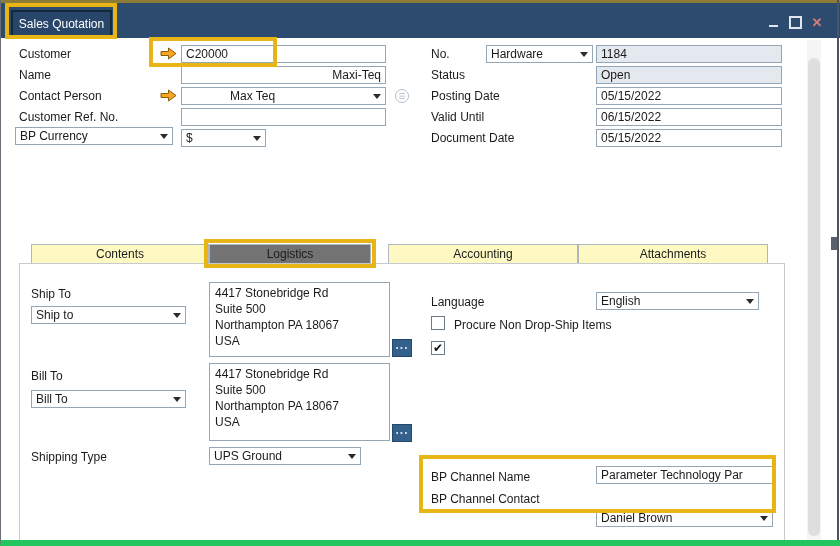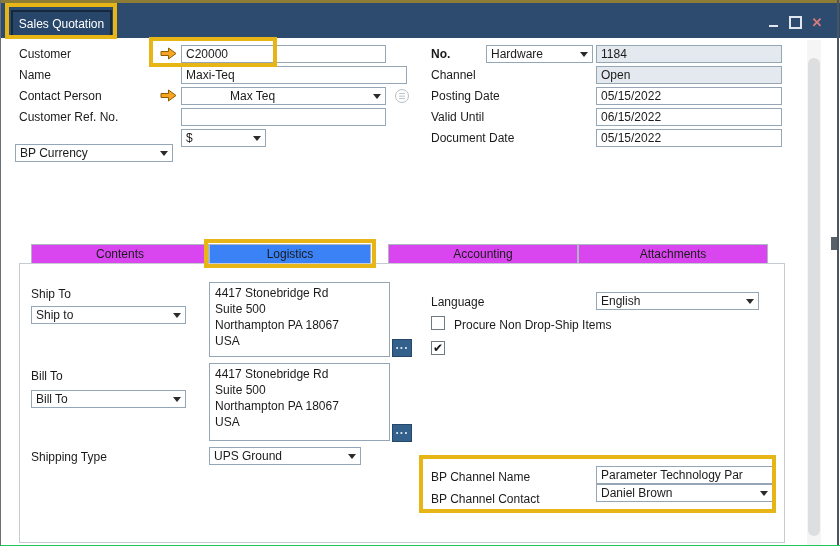--- a/index.html
+++ b/index.html
@@ -7,7 +7,7 @@
     position:relative;width:840px;height:546px;overflow:hidden;
     font-family:"Liberation Sans", sans-serif;font-size:12px;color:#1b1b1b;
     background:#ffffff;box-sizing:border-box;
-    border-left:1px solid #6a7077;border-bottom:1px solid #22c55e;
+    border-left:1px solid #6a7077;border-bottom:6px solid #22c55e;
   }
   .abs{position:absolute;box-sizing:border-box;}
   .topstrip{left:0;top:0;width:840px;height:3px;background:#8c7c35;}

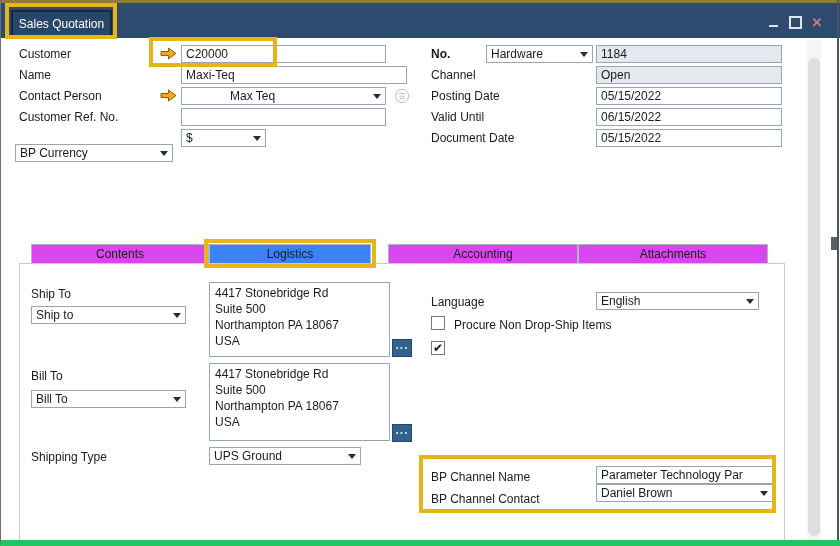--- a/index.html
+++ b/index.html
@@ -95,7 +95,7 @@
     <span class="caret"></span>
   </div>
 
-  <div class="abs lbl" style="left:430px;top:46px;font-weight:bold;">No.</div>
+  <div class="abs lbl" style="left:430px;top:46px;">No.</div>
   <div class="abs inp" style="left:485px;top:45px;width:107px;">
     <span>Hardware</span>
     <span class="caret"></span>

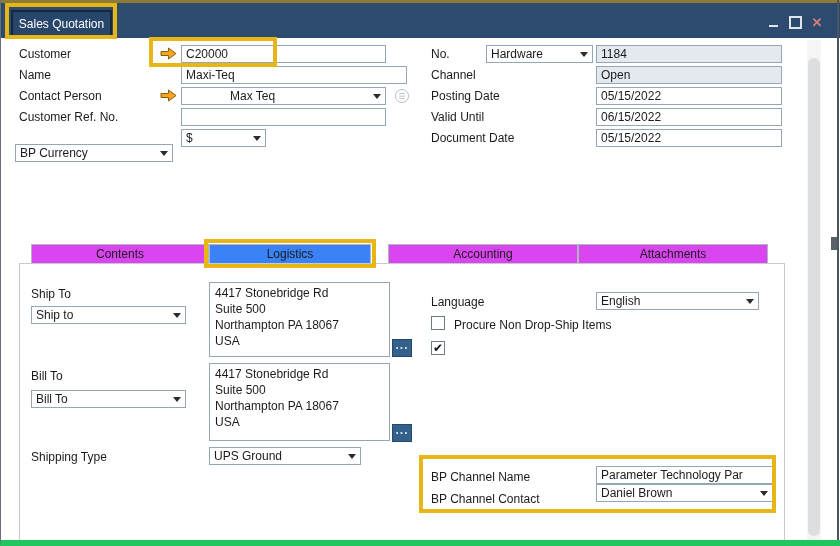--- a/index.html
+++ b/index.html
@@ -67,7 +67,7 @@
   <div class="abs ybox" style="left:148px;top:37px;width:128px;height:30px;"></div>
 
   <div class="abs lbl" style="left:18px;top:67px;">Name</div>
-  <div class="abs inp" style="left:180px;top:66px;width:226px;">Maxi-Teq</div>
+  <div class="abs inp" style="left:180px;top:66px;width:205px;text-align:right;">Maxi-Teq</div>
 
   <div class="abs lbl" style="left:18px;top:88px;">Contact Person</div>
   <div class="abs" style="left:159px;top:89px;">

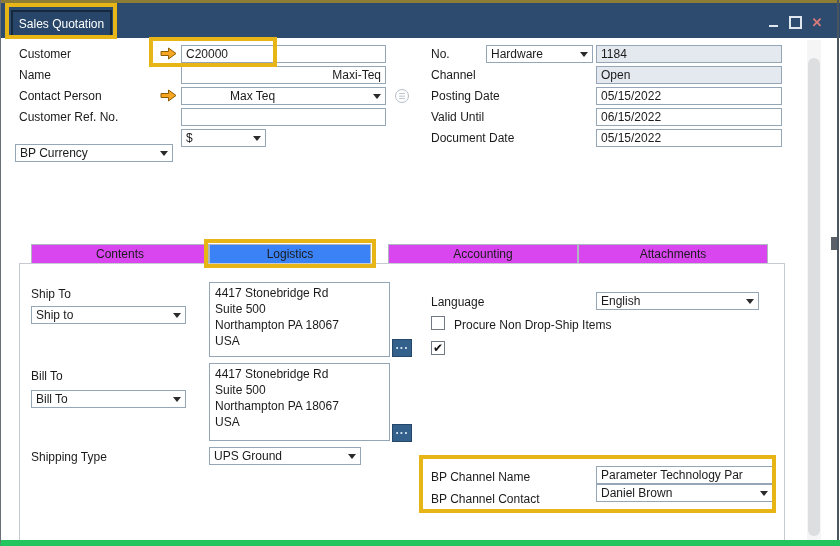--- a/index.html
+++ b/index.html
@@ -102,7 +102,7 @@
   </div>
   <div class="abs inp ro" style="left:595px;top:45px;width:186px;">1184</div>
 
-  <div class="abs lbl" style="left:430px;top:67px;">Channel</div>
+  <div class="abs lbl" style="left:430px;top:67px;">Status</div>
   <div class="abs inp ro" style="left:595px;top:66px;width:186px;">Open</div>
 
   <div class="abs lbl" style="left:430px;top:88px;">Posting Date</div>

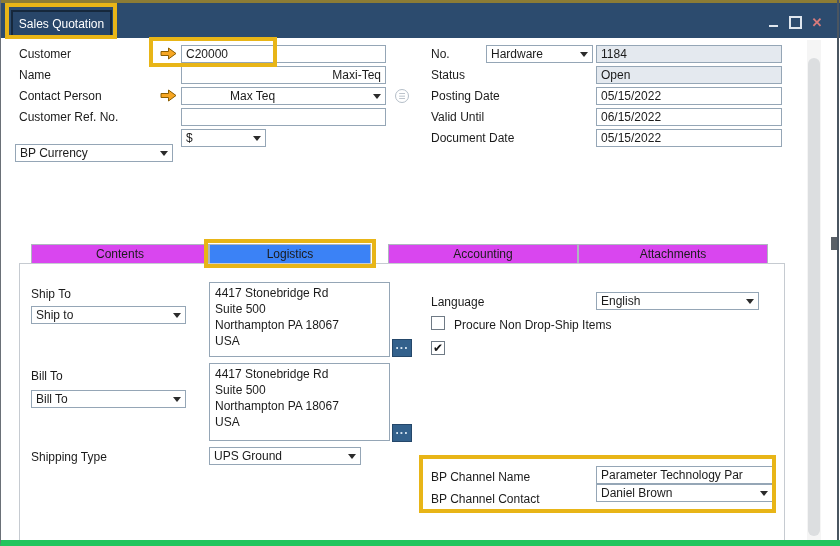--- a/index.html
+++ b/index.html
@@ -86,7 +86,7 @@
   <div class="abs lbl" style="left:18px;top:109px;">Customer Ref. No.</div>
   <div class="abs inp" style="left:180px;top:108px;width:205px;"></div>
 
-  <div class="abs inp" style="left:14px;top:144px;width:158px;">
+  <div class="abs inp" style="left:14px;top:127px;width:158px;">
     <span>BP Currency</span>
     <span class="caret"></span>
   </div>

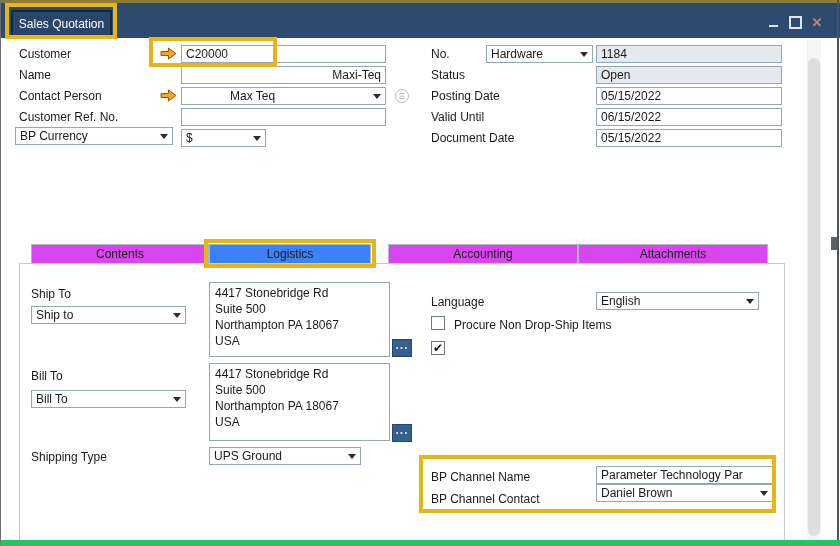--- a/index.html
+++ b/index.html
@@ -24,7 +24,7 @@
   .caret{position:absolute;right:4px;top:6px;width:0;height:0;border-left:4px solid transparent;border-right:4px solid transparent;border-top:5px solid #2b2b2b;}
   .addr{background:#ffffff;border:1px solid #95a6b6;padding:2px 5px;line-height:16px;white-space:pre-line;overflow:hidden;}
   .dots{background:#33618c;color:#d8e6f2;border:1px solid #24476a;text-align:center;line-height:10px;font-weight:bold;letter-spacing:1px;}
-  .tab{top:244px;height:20px;background:#d946ef;border:1px solid #aeb6bf;display:flex;align-items:center;justify-content:center;}
+  .tab{top:244px;height:20px;background:#fef9c3;border:1px solid #aeb6bf;display:flex;align-items:center;justify-content:center;}
   .tab.active{background:#3b82f6;border-bottom:1px solid #ffffff;}
   .panel{left:18px;top:263px;width:766px;height:280px;border:1px solid #c6cbd1;border-top:1px solid #c6cbd1;background:#ffffff;}
   .cb{width:14px;height:14px;background:#ffffff;border:1px solid #6f7a85;display:flex;align-items:center;justify-content:center;font-size:12px;line-height:12px;color:#111;}

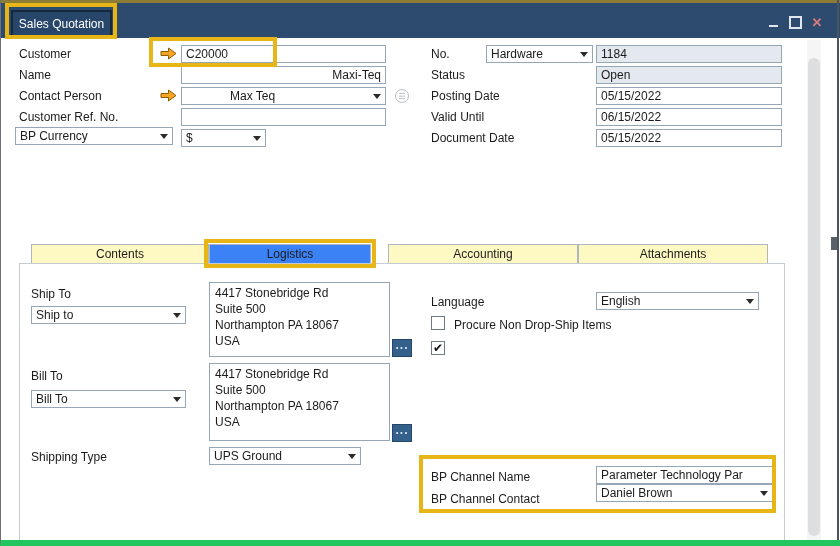--- a/index.html
+++ b/index.html
@@ -25,7 +25,7 @@
   .addr{background:#ffffff;border:1px solid #95a6b6;padding:2px 5px;line-height:16px;white-space:pre-line;overflow:hidden;}
   .dots{background:#33618c;color:#d8e6f2;border:1px solid #24476a;text-align:center;line-height:10px;font-weight:bold;letter-spacing:1px;}
   .tab{top:244px;height:20px;background:#fef9c3;border:1px solid #aeb6bf;display:flex;align-items:center;justify-content:center;}
-  .tab.active{background:#3b82f6;border-bottom:1px solid #ffffff;}
+  .tab.active{background:#737373;border-bottom:1px solid #ffffff;}
   .panel{left:18px;top:263px;width:766px;height:280px;border:1px solid #c6cbd1;border-top:1px solid #c6cbd1;background:#ffffff;}
   .cb{width:14px;height:14px;background:#ffffff;border:1px solid #6f7a85;display:flex;align-items:center;justify-content:center;font-size:12px;line-height:12px;color:#111;}
   .circleicon{width:14px;height:14px;border-radius:50%;border:1px solid #b4bec8;color:#aab4be;font-size:8px;display:flex;align-items:center;justify-content:center;}

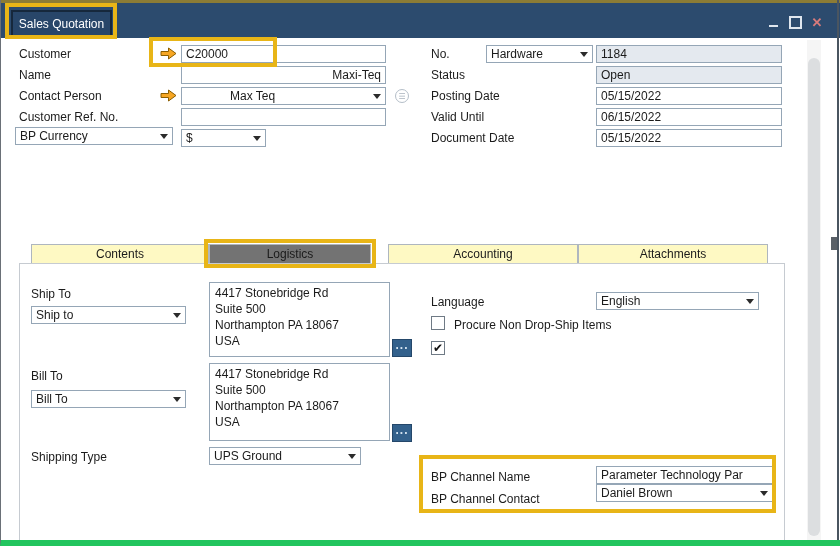--- a/index.html
+++ b/index.html
@@ -169,7 +169,7 @@
   <div class="abs inp" style="left:595px;top:466px;width:177px;">Parameter Technology Par</div>
 
   <div class="abs lbl" style="left:430px;top:491px;">BP Channel Contact</div>
-  <div class="abs inp" style="left:595px;top:484px;width:177px;">
+  <div class="abs inp" style="left:595px;top:509px;width:177px;">
     <span>Daniel Brown</span>
     <span class="caret"></span>
   </div>

